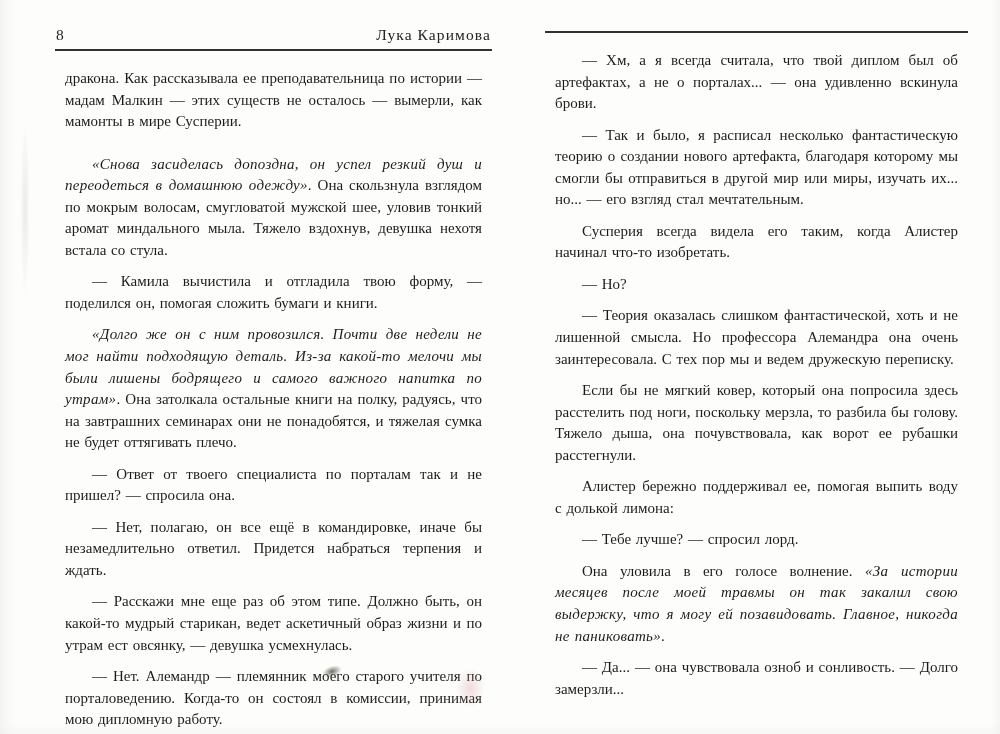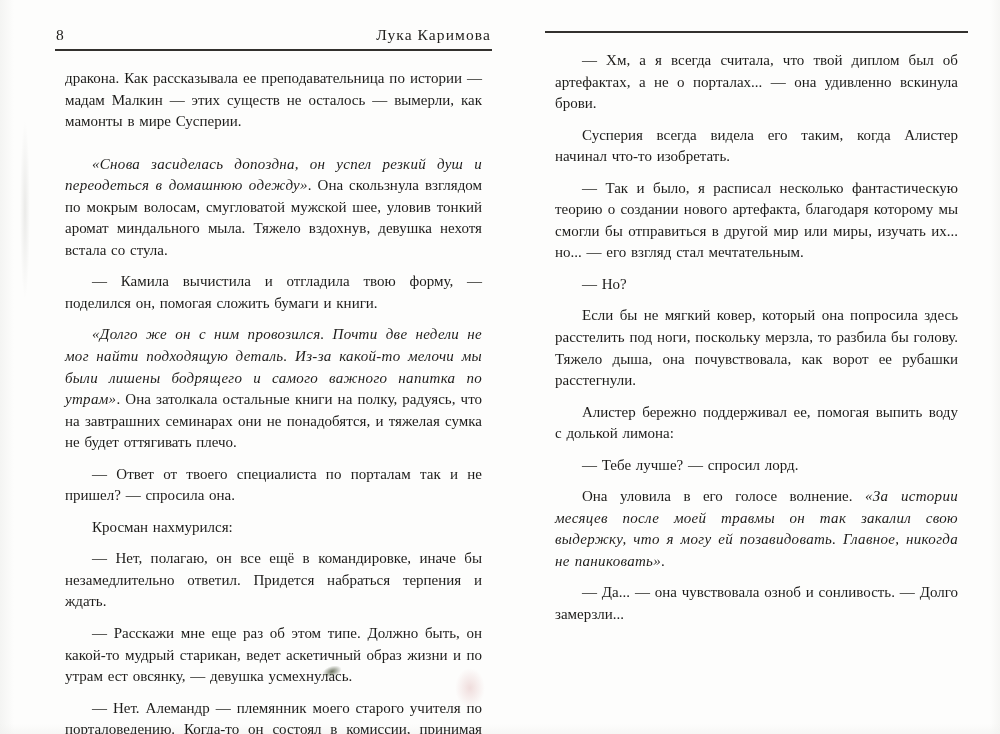--- a/index.html
+++ b/index.html
@@ -93,8 +93,8 @@
     <div class="rule"></div>
     <div class="pagebody">
         <p><span>— Хм, а я всегда считала, что твой диплом был об артефактах, а не о порталах... — она удивленно вскинула брови.</span></p>
+        <p><span>— Так и было, я расписал несколько фантастическую теорию о создании нового артефакта, благодаря которому мы смогли бы отправиться в другой мир или миры, изучать их... но... — его взгляд стал мечтательным.</span></p>
         <p><span>Сусперия всегда видела его таким, когда Алистер начинал что-то изобретать.</span></p>
-        <p><span>— Так и было, я расписал несколько фантастическую теорию о создании нового артефакта, благодаря которому мы смогли бы отправиться в другой мир или миры, изучать их... но... — его взгляд стал мечтательным.</span></p>
         <p><span>— Но?</span></p>
         <p><span>Если бы не мягкий ковер, который она попросила здесь расстелить под ноги, поскольку мерзла, то разбила бы голову. Тяжело дыша, она почувствовала, как ворот ее рубашки расстегнули.</span></p>
         <p><span>Алистер бережно поддерживал ее, помогая выпить воду с долькой лимона:</span></p>

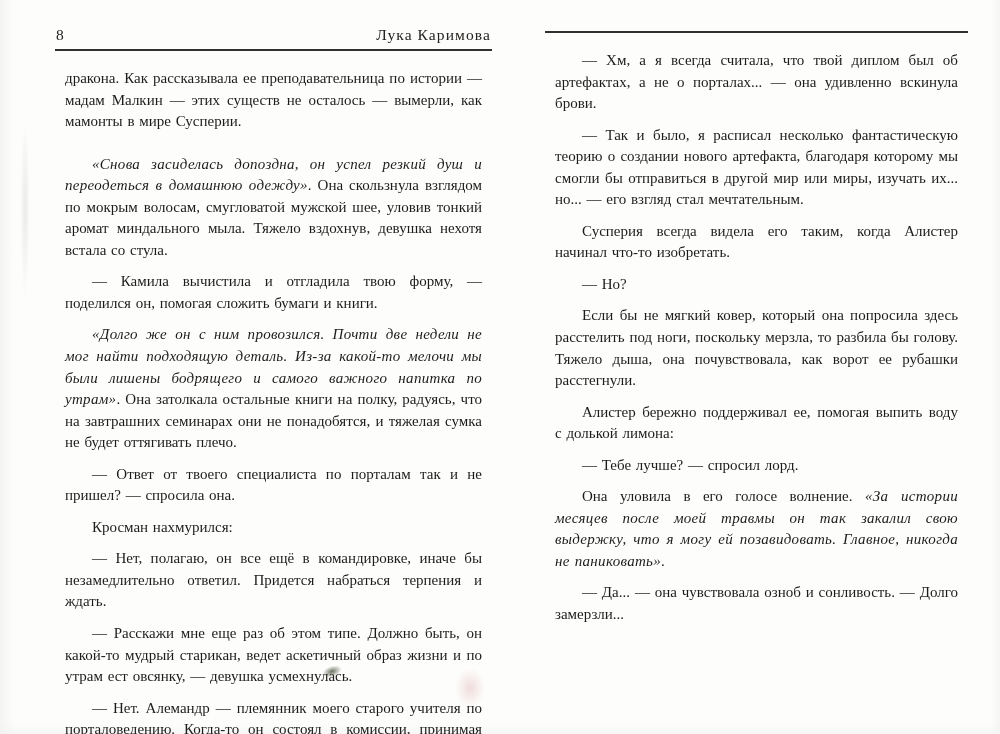--- a/index.html
+++ b/index.html
@@ -96,6 +96,7 @@
         <p><span>— Так и было, я расписал несколько фантастическую теорию о создании нового артефакта, благодаря которому мы смогли бы отправиться в другой мир или миры, изучать их... но... — его взгляд стал мечтательным.</span></p>
         <p><span>Сусперия всегда видела его таким, когда Алистер начинал что-то изобретать.</span></p>
         <p><span>— Но?</span></p>
+        <p><span>— Теория оказалась слишком фантастической, хоть и не лишенной смысла. Но профессора Алемандра она очень заинтересовала. С тех пор мы и ведем дружескую переписку.</span></p>
         <p><span>Если бы не мягкий ковер, который она попросила здесь расстелить под ноги, поскольку мерзла, то разбила бы голову. Тяжело дыша, она почувствовала, как ворот ее рубашки расстегнули.</span></p>
         <p><span>Алистер бережно поддерживал ее, помогая выпить воду с долькой лимона:</span></p>
         <p><span>— Тебе лучше? — спросил лорд.</span></p>

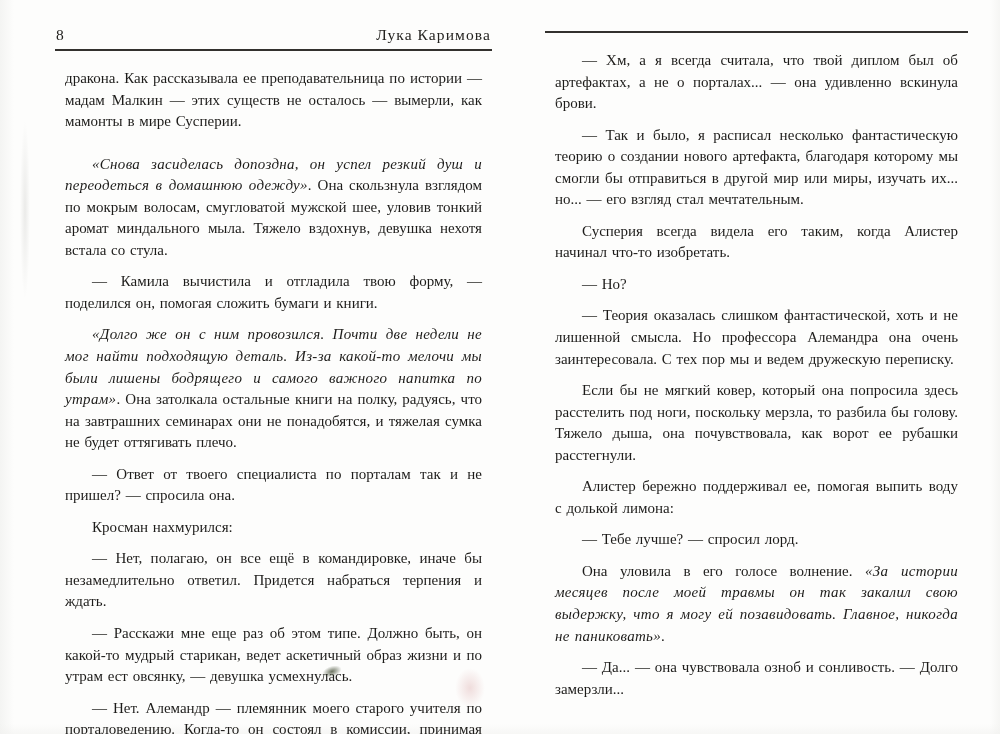--- a/index.html
+++ b/index.html
@@ -82,7 +82,6 @@
         <p><span>— Камила вычистила и отгладила твою форму, — поделился он, помогая сложить бумаги и книги.</span></p>
         <p><span class="italic">«Долго же он с ним провозился. Почти две недели не мог найти подходящую деталь. Из-за какой-то мелочи мы были лишены бодрящего и самого важного напитка по утрам»</span><span>. Она затолкала остальные книги на полку, радуясь, что на завтрашних семинарах они не понадобятся, и тяжелая сумка не будет оттягивать плечо.</span></p>
         <p><span>— Ответ от твоего специалиста по порталам так и не пришел? — спросила она.</span></p>
-        <p><span>Кросман нахмурился:</span></p>
         <p><span>— Нет, полагаю, он все ещё в командировке, иначе бы незамедлительно ответил. Придется набраться терпения и ждать.</span></p>
         <p><span>— Расскажи мне еще раз об этом типе. Должно быть, он какой-то мудрый старикан, ведет аскетичный образ жизни и по утрам ест овсянку, — девушка усмехнулась.</span></p>
         <p><span>— Нет. Алемандр — племянник моего старого учителя по порталоведению. Когда-то он состоял в комиссии, принимая мою дипломную работу.</span></p>

